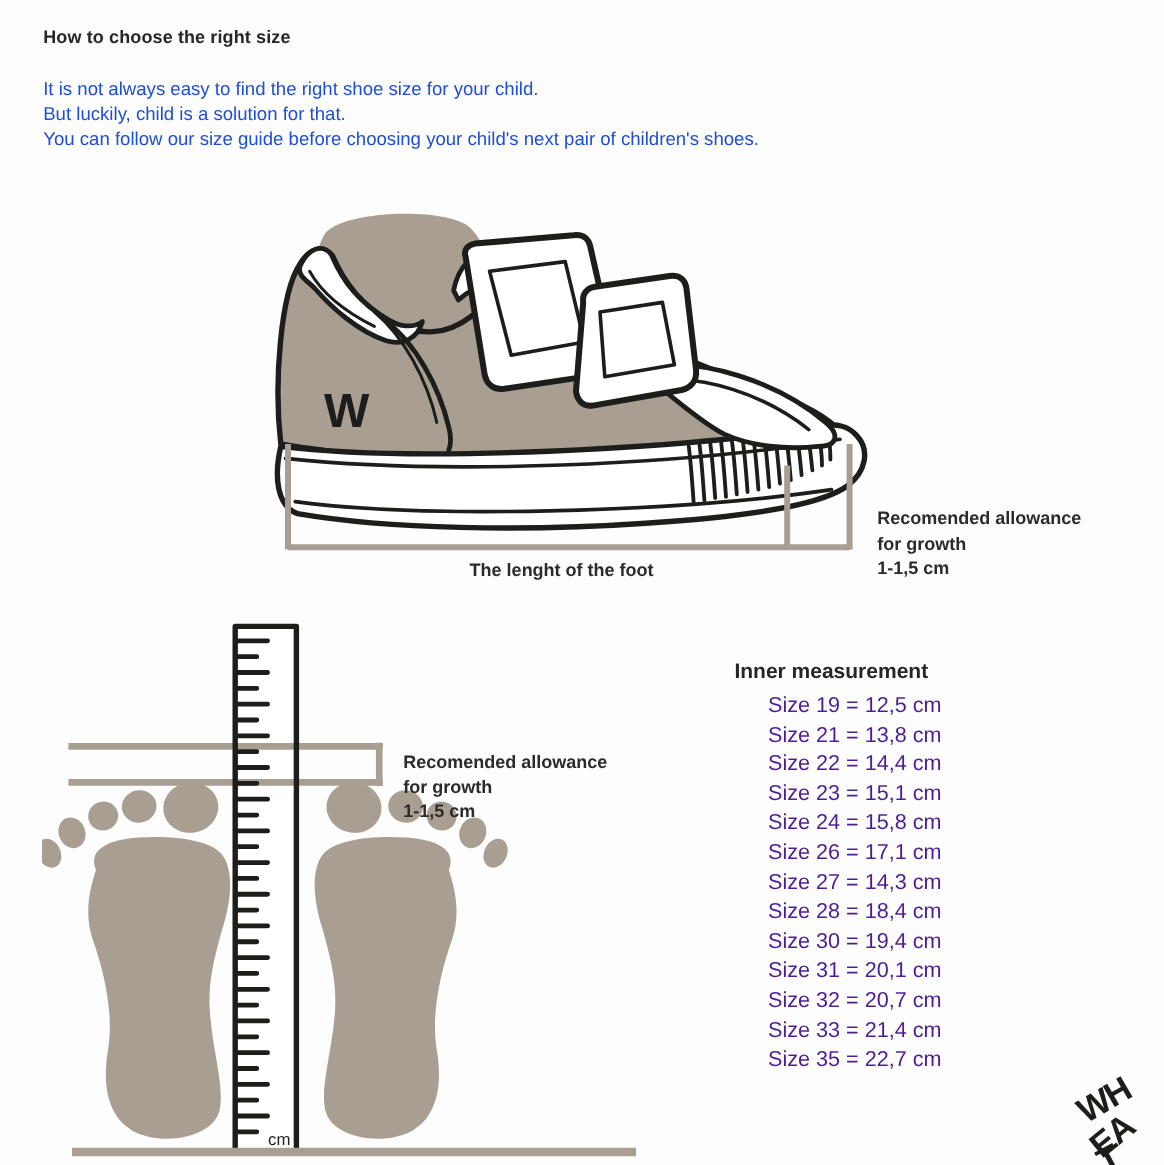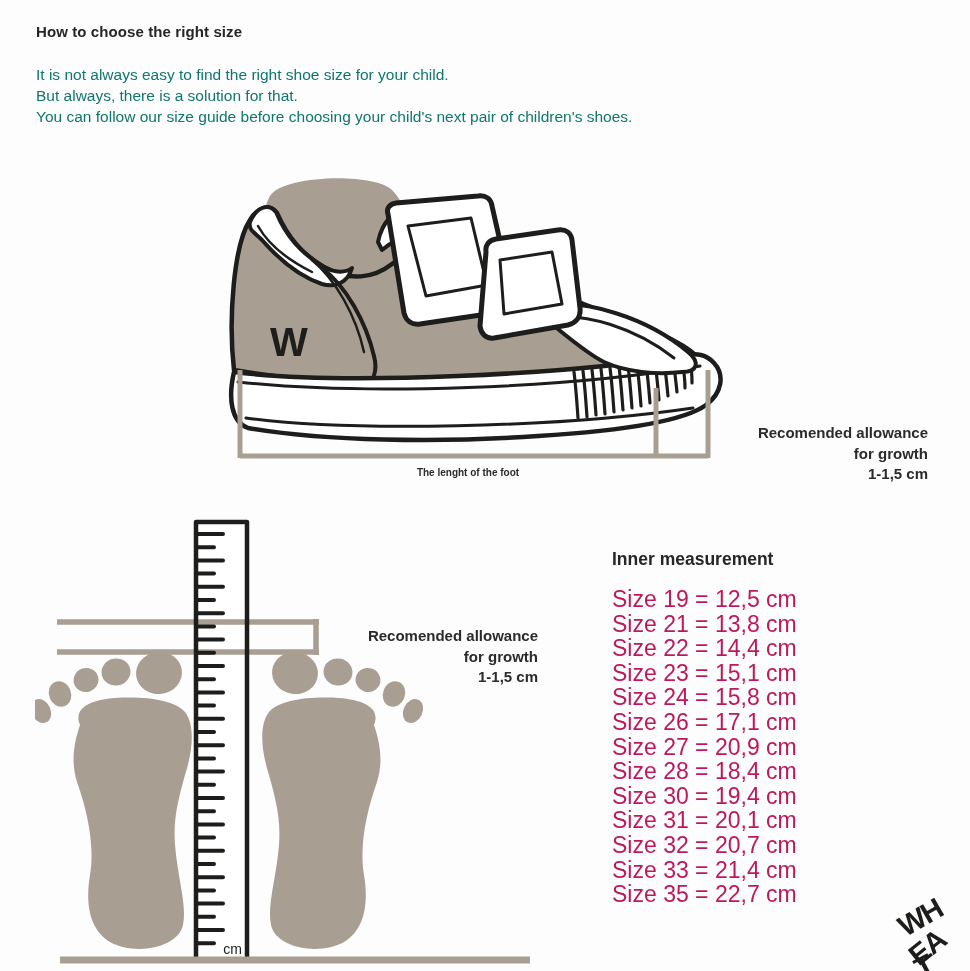--- a/index.html
+++ b/index.html
@@ -24,7 +24,7 @@
   }
   .intro{
     left:36px;top:64px;
-    font-size:15.5px;line-height:21px;color:#0f766e;
+    font-size:15.5px;line-height:21px;color:#1d4ed8;
   }
   .shoe-svg{left:228px;top:160px;}
   .feet-svg{left:35px;top:510px;}

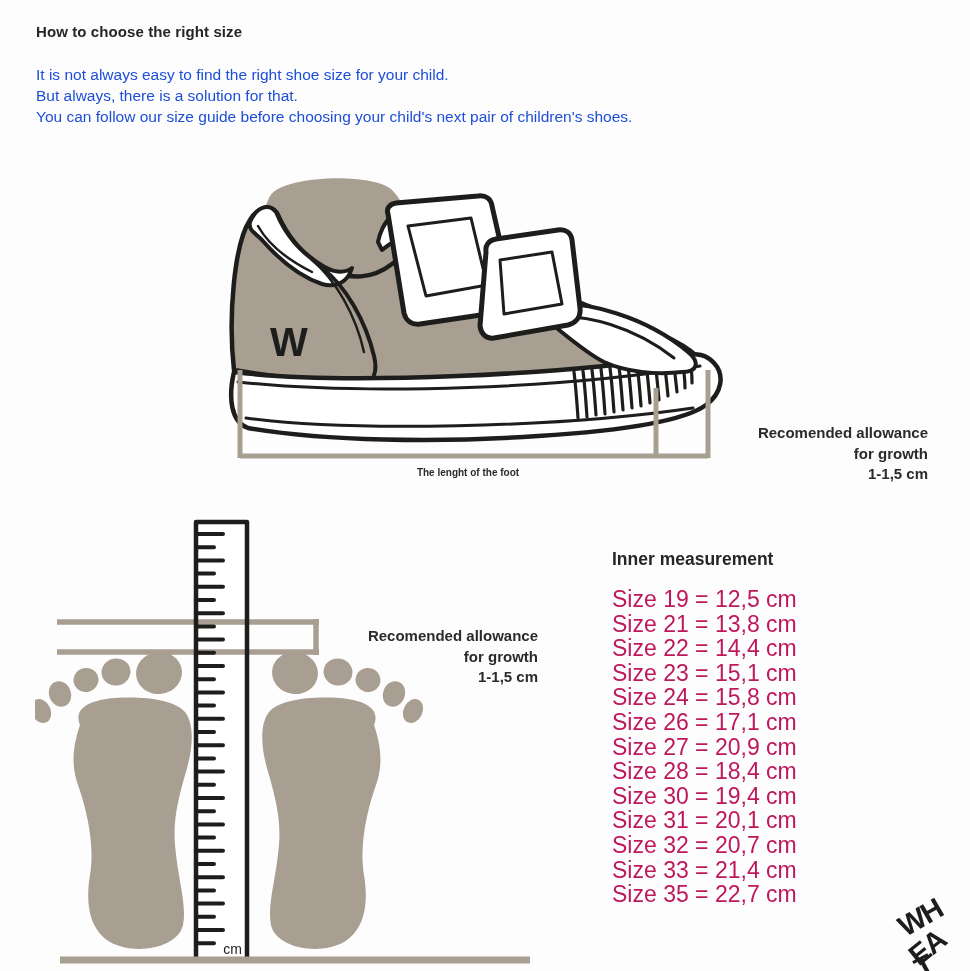--- a/index.html
+++ b/index.html
@@ -70,7 +70,7 @@
 
 <div class="abs intro">
   <div>It is not always easy to find the right shoe size for your child.</div>
-  <div>But always, there is a solution for that.</div>
+  <div>But luckily, child is a solution for that.</div>
   <div>You can follow our size guide before choosing your child's next pair of children's shoes.</div>
 </div>
 

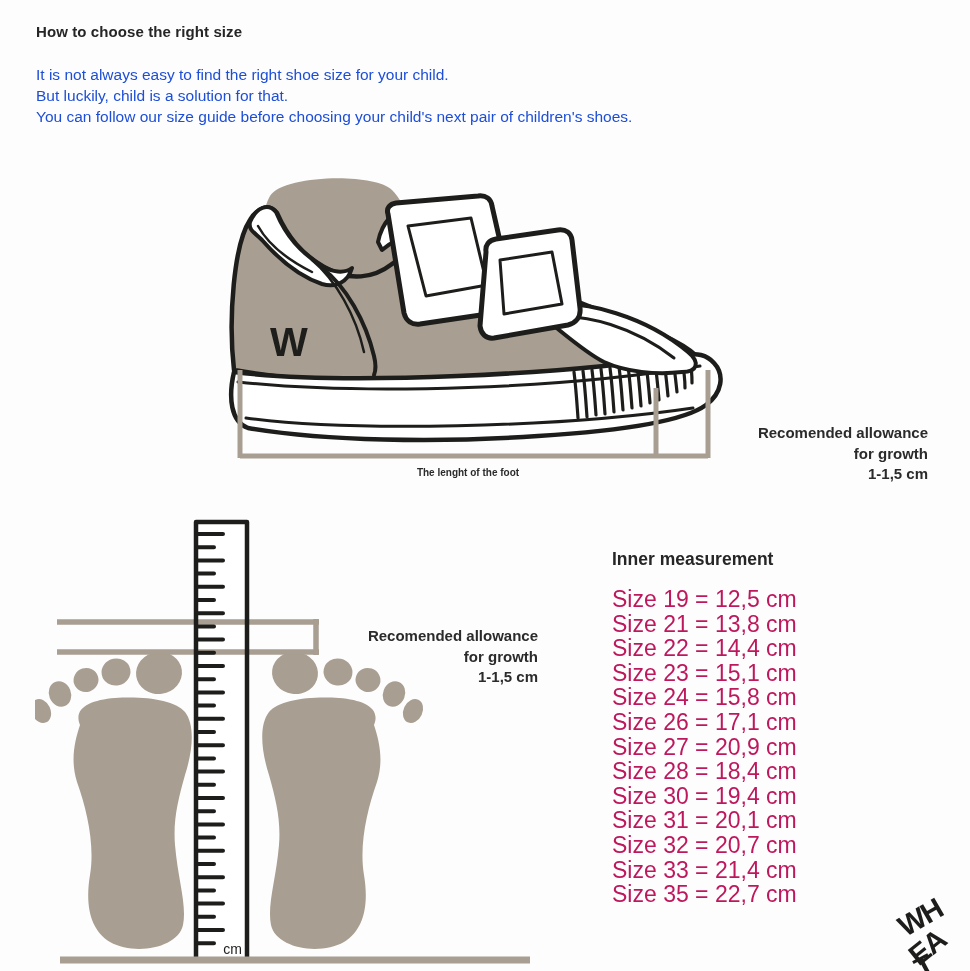--- a/index.html
+++ b/index.html
@@ -33,7 +33,7 @@
     text-align:center;font-size:10px;font-weight:700;color:#2b2b2b;
   }
   .allowance{
-    text-align:right;font-size:15px;font-weight:700;
+    text-align:left;font-size:15px;font-weight:700;
     line-height:20.5px;color:#2b2b2b;
   }
   .allowance.shoe-side{left:731px;top:423px;width:197px;}

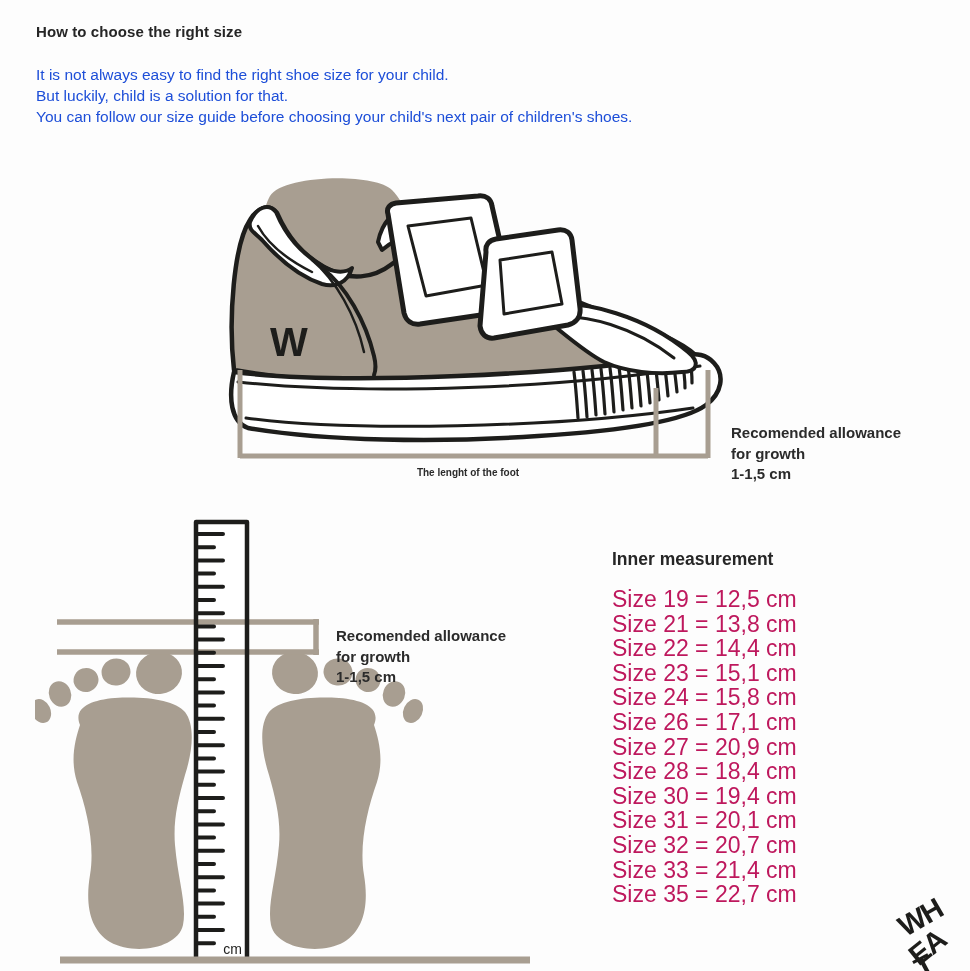--- a/index.html
+++ b/index.html
@@ -30,7 +30,7 @@
   .feet-svg{left:35px;top:510px;}
   .measure-label{
     left:318px;top:467px;width:300px;
-    text-align:center;font-size:10px;font-weight:700;color:#2b2b2b;
+    text-align:center;font-size:15px;font-weight:700;color:#2b2b2b;
   }
   .allowance{
     text-align:left;font-size:15px;font-weight:700;

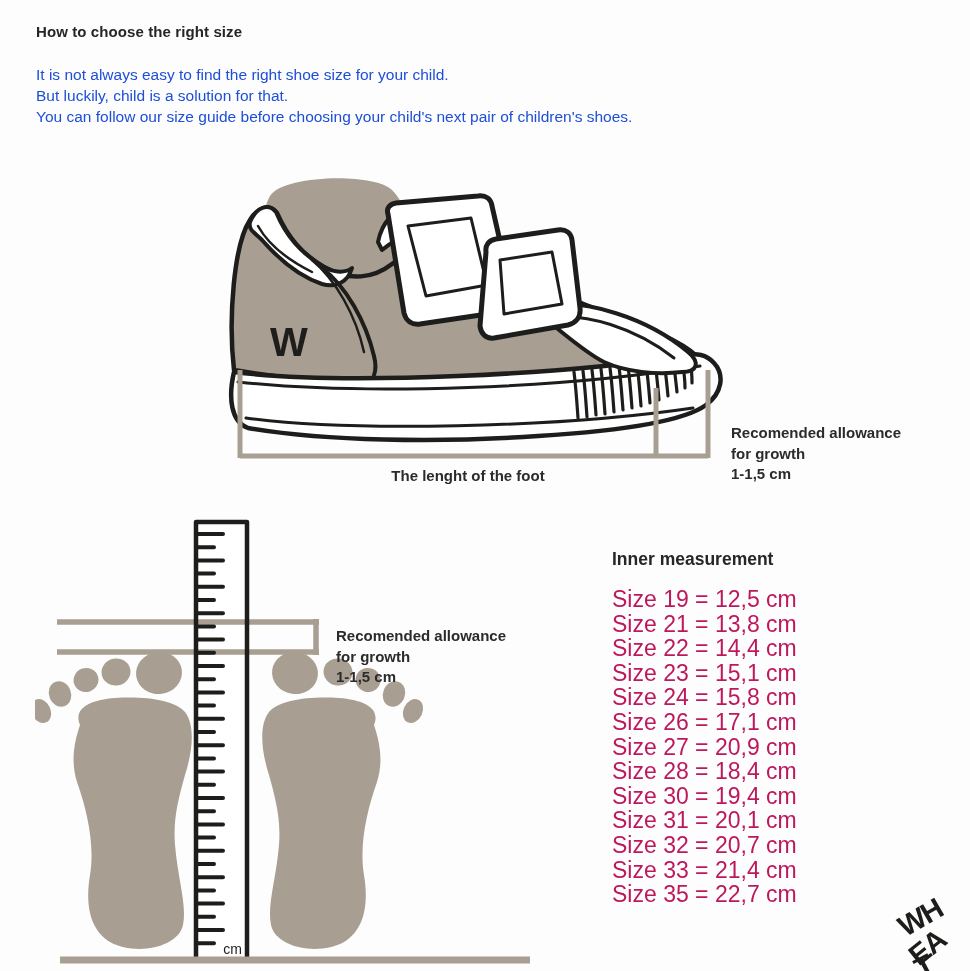--- a/index.html
+++ b/index.html
@@ -41,7 +41,7 @@
   .size-table{left:612px;top:547px;width:260px;}
   .size-table .size-title{
     font-size:17.5px;font-weight:700;color:#262626;line-height:24px;
-    margin-bottom:16px;
+    margin-bottom:4px;
   }
   .size-row{
     font-size:23px;line-height:24.6px;color:#be185d;

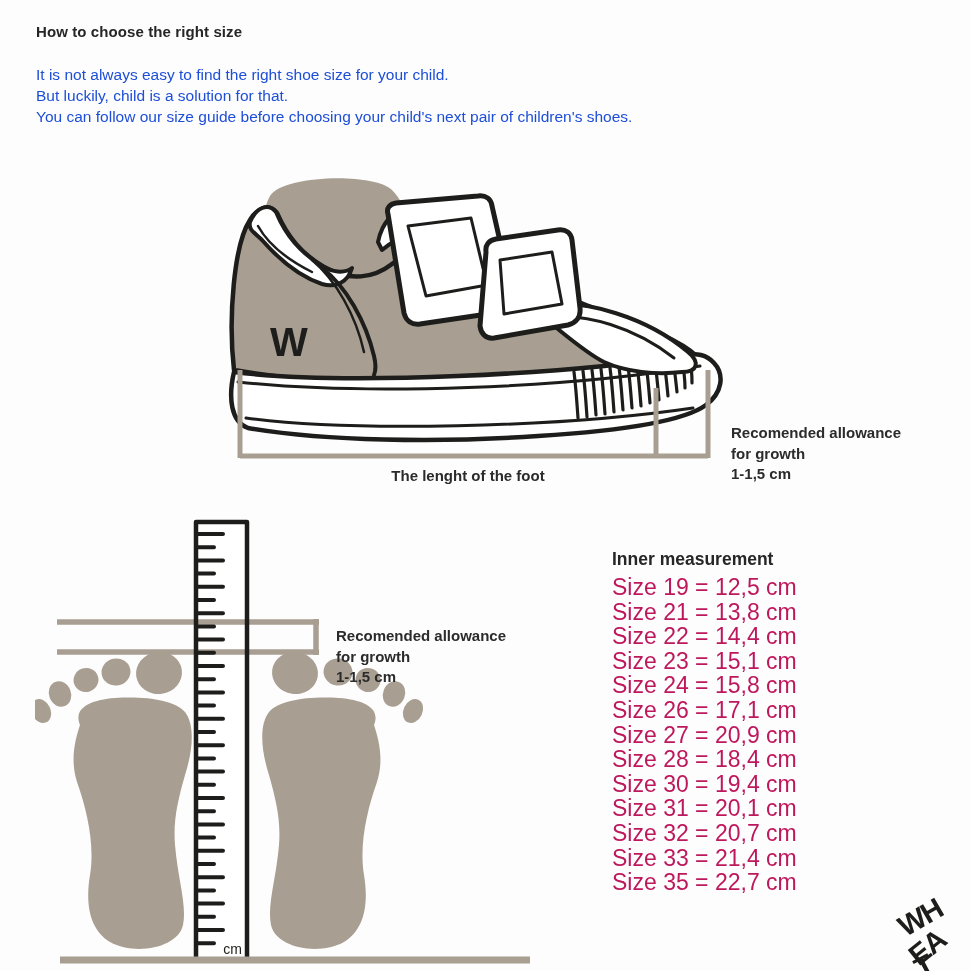--- a/index.html
+++ b/index.html
@@ -44,7 +44,7 @@
     margin-bottom:4px;
   }
   .size-row{
-    font-size:23px;line-height:24.6px;color:#be185d;
+    font-size:18px;line-height:24.6px;color:#4c1d95;margin-left:28px;
   }
   .wheat-logo{
     left:897px;top:889px;width:120px;

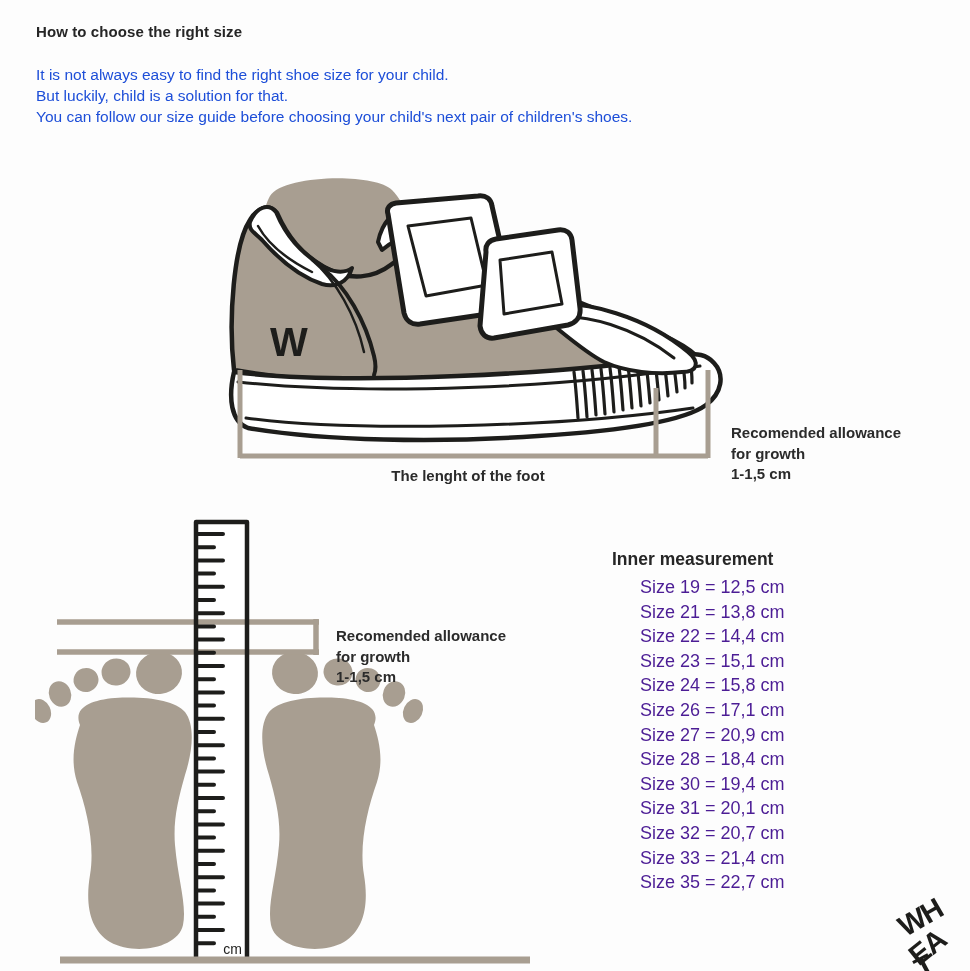--- a/index.html
+++ b/index.html
@@ -185,7 +185,7 @@
       <div class="size-row"><span>Size 23 = 15,1 cm</span></div>
       <div class="size-row"><span>Size 24 = 15,8 cm</span></div>
       <div class="size-row"><span>Size 26 = 17,1 cm</span></div>
-      <div class="size-row"><span>Size 27 = 20,9 cm</span></div>
+      <div class="size-row"><span>Size 27 = 14,3 cm</span></div>
       <div class="size-row"><span>Size 28 = 18,4 cm</span></div>
       <div class="size-row"><span>Size 30 = 19,4 cm</span></div>
       <div class="size-row"><span>Size 31 = 20,1 cm</span></div>

